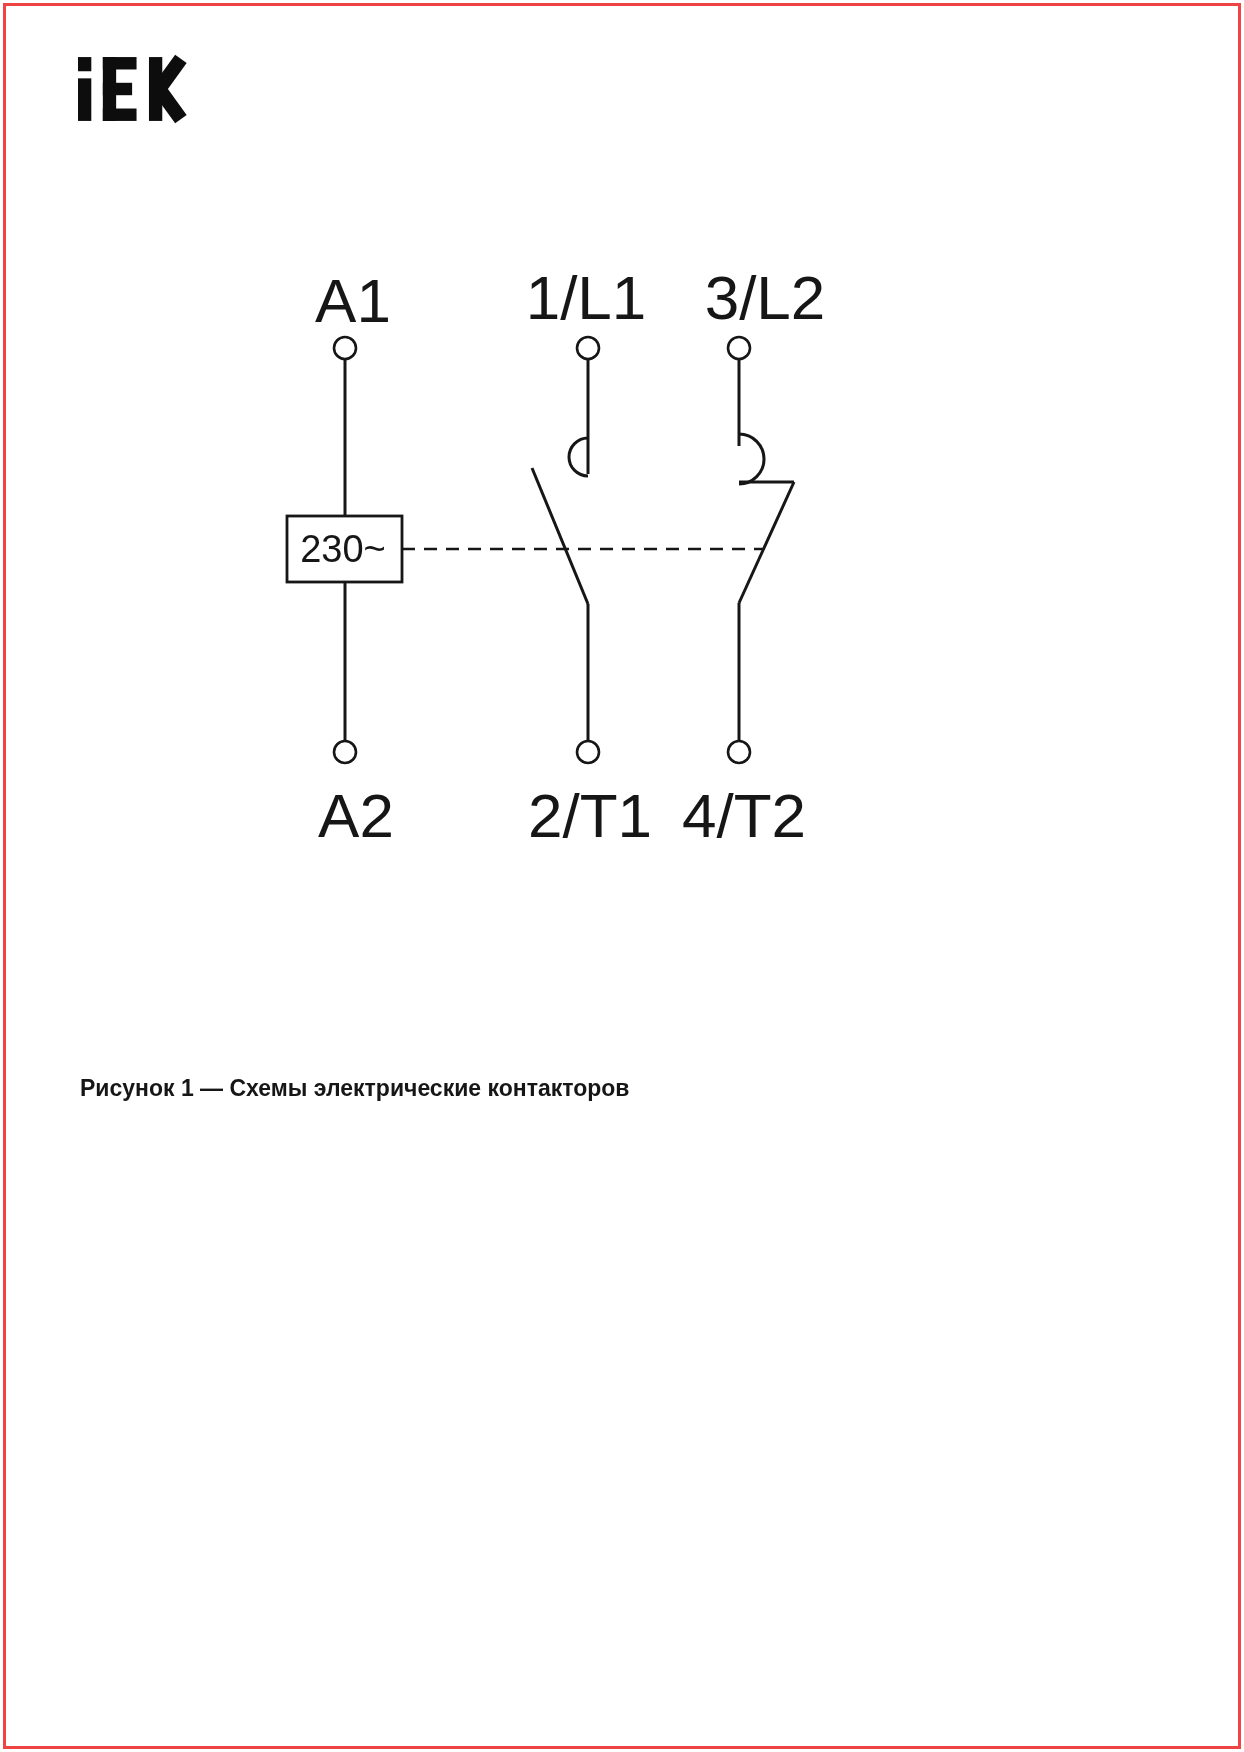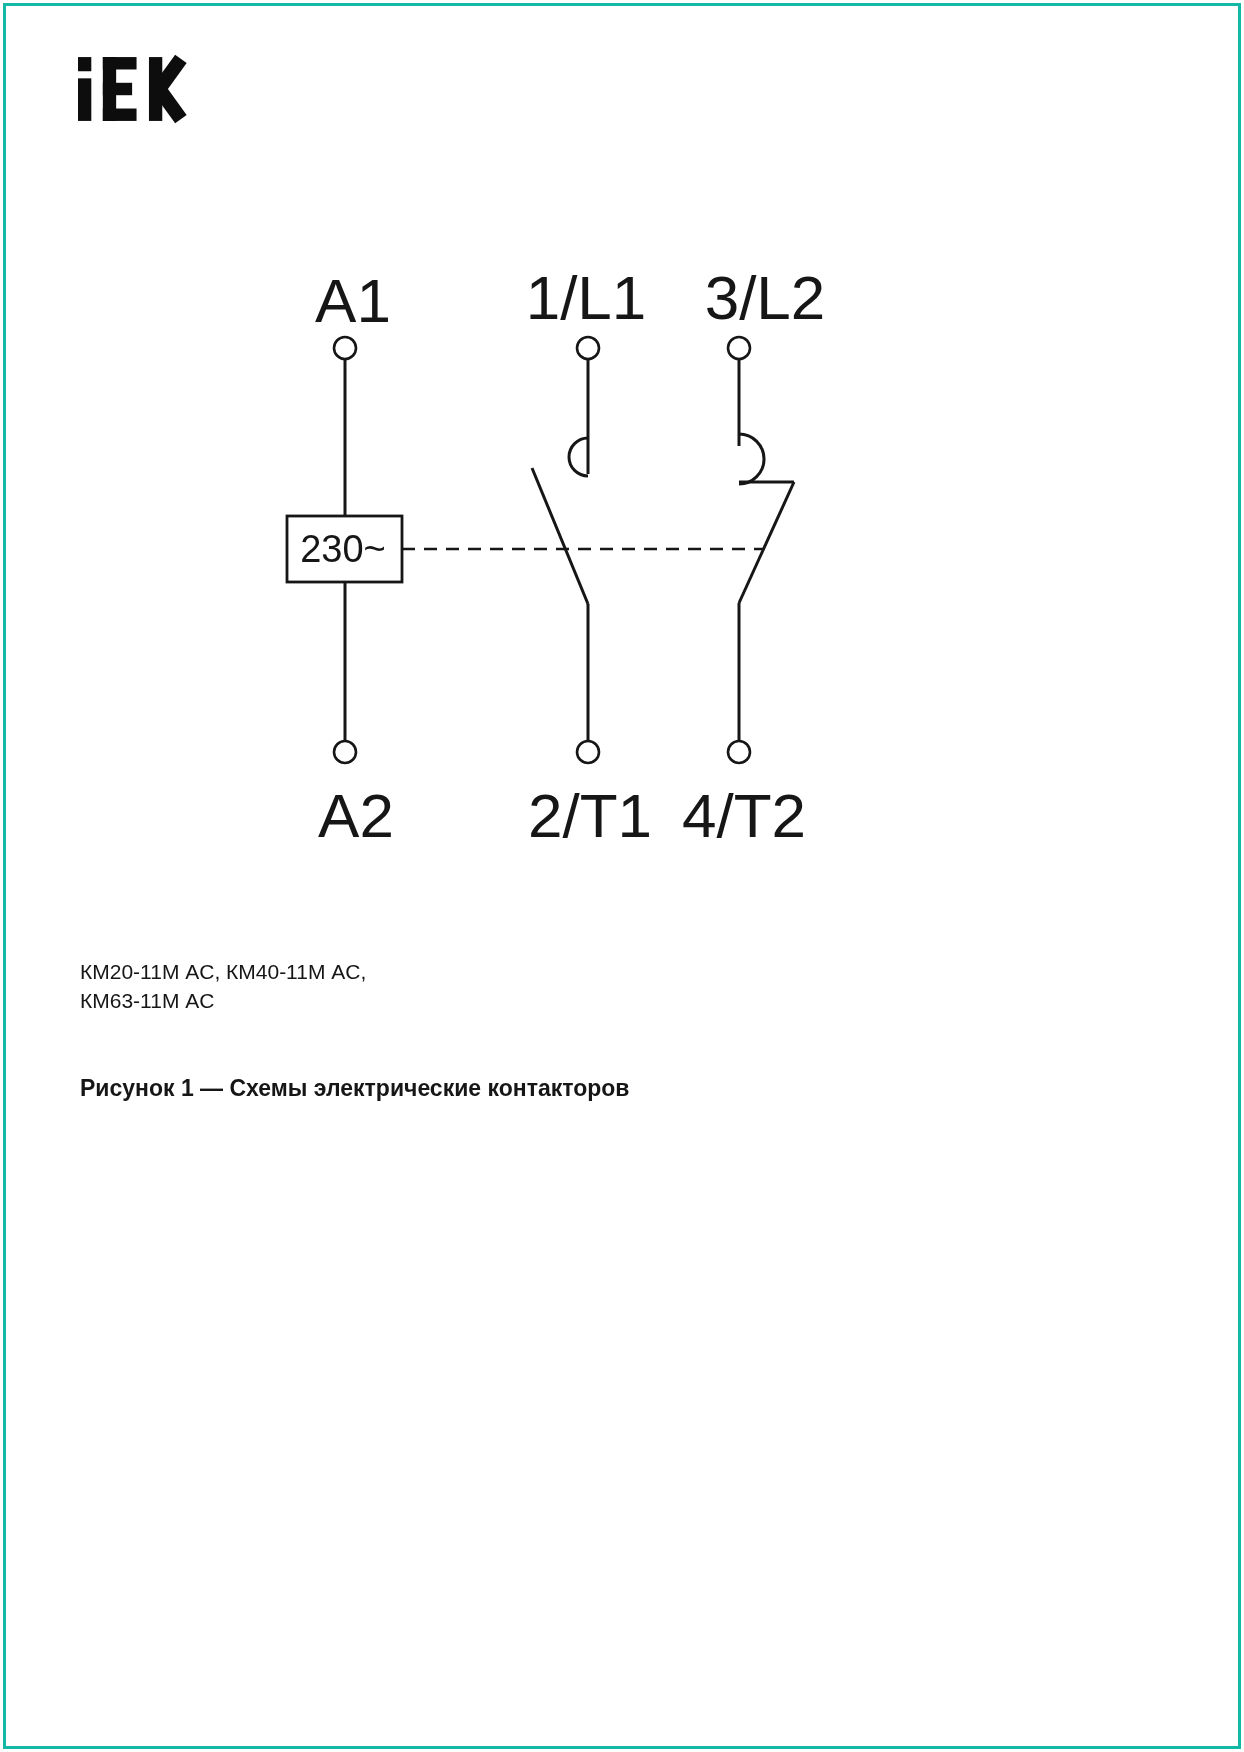--- a/index.html
+++ b/index.html
@@ -13,7 +13,7 @@
     height: 1746px;
     margin: 3px;
     box-sizing: border-box;
-    border: 3px solid #14b8a6;
+    border: 3px solid #ef4444;
     background: #ffffff;
     font-family: "Liberation Sans", sans-serif;
     color: #161616;

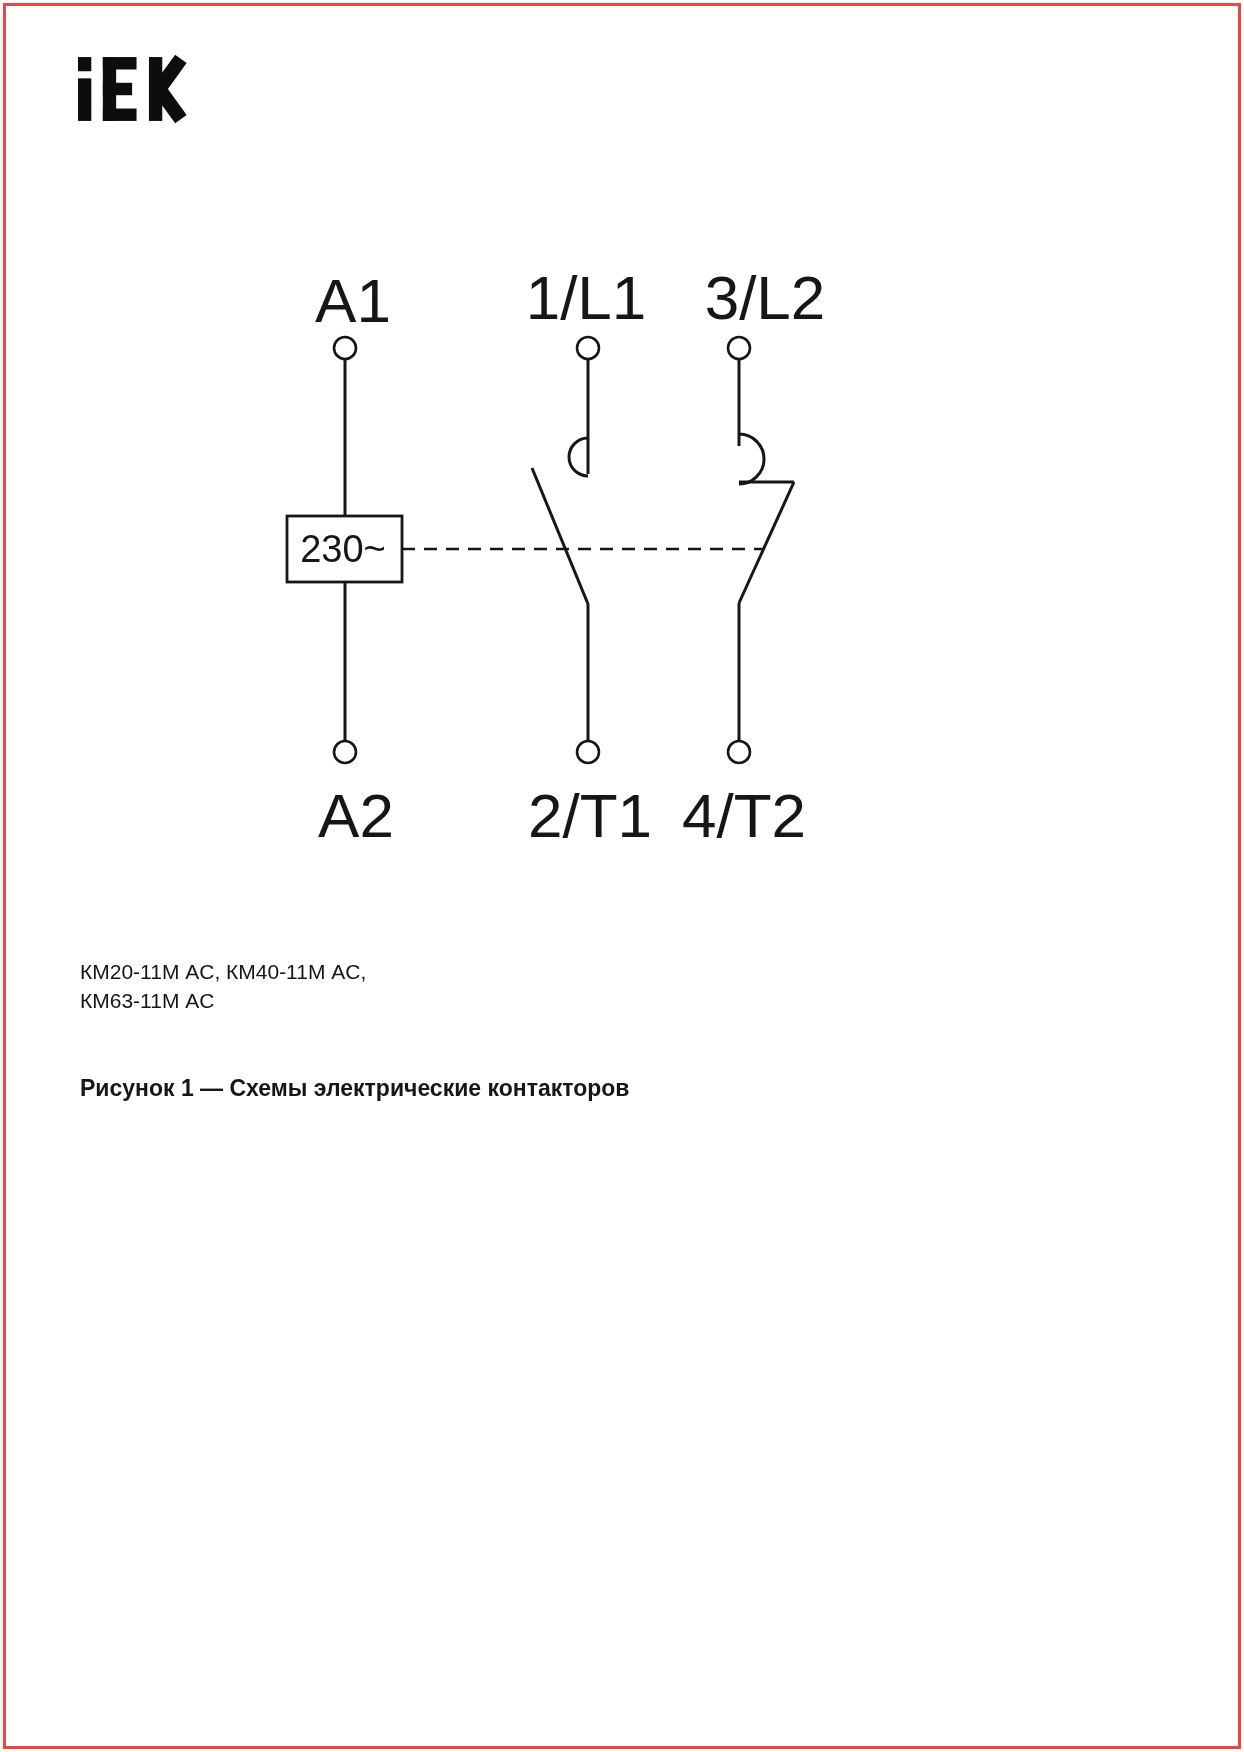--- a/index.html
+++ b/index.html
@@ -139,10 +139,6 @@
 
   </svg>
 
-  <div class="models">
-    <div>КМ20-11М AC, КМ40-11М AC,</div>
-    <div>КМ63-11М AC</div>
-  </div>
 
   <div class="caption">Рисунок 1 — Схемы электрические контакторов</div>
 

